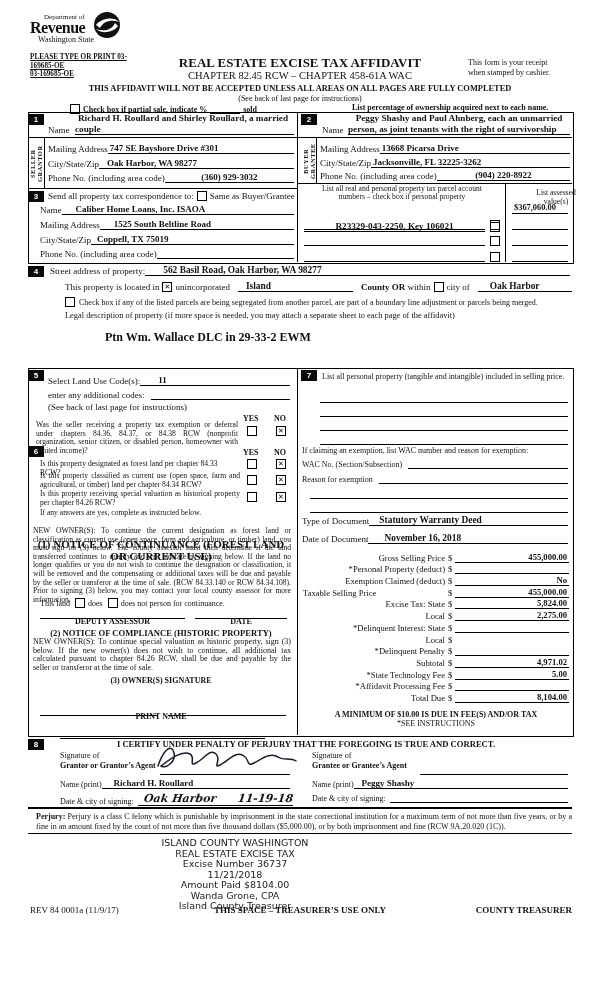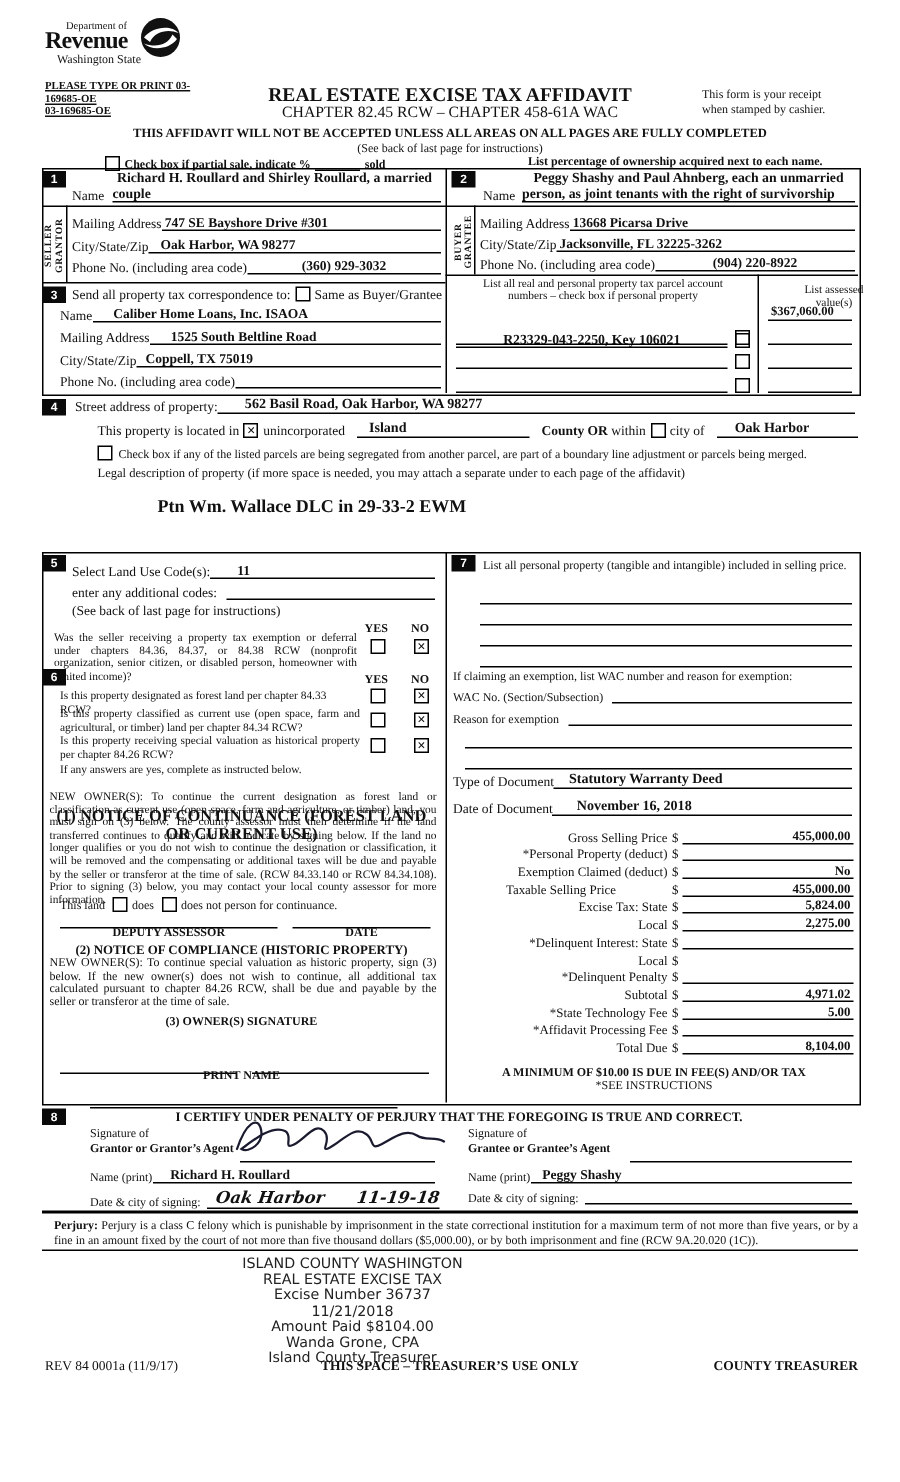--- a/index.html
+++ b/index.html
@@ -195,7 +195,7 @@
     <span class="cb"></span>
     <span style="margin-left:4px;">Check box if any of the listed parcels are being segregated from another parcel, are part of a boundary line adjustment or parcels being merged.</span>
   </div>
-  <div class="r" style="left:65px;top:311px;font-size:8.4px;">Legal description of property (if more space is needed, you may attach a separate under to each page of the affidavit)</div>
+  <div class="r" style="left:65px;top:311px;font-size:8.4px;">Legal description of property (if more space is needed, you may attach a separate sheet to each page of the affidavit)</div>
   <div class="r b" style="left:105px;top:330px;font-size:12px;">Ptn Wm. Wallace DLC in 29-33-2 EWM</div>
 
   <div class="box" style="left:28px;top:368px;width:544px;height:367px;"></div>

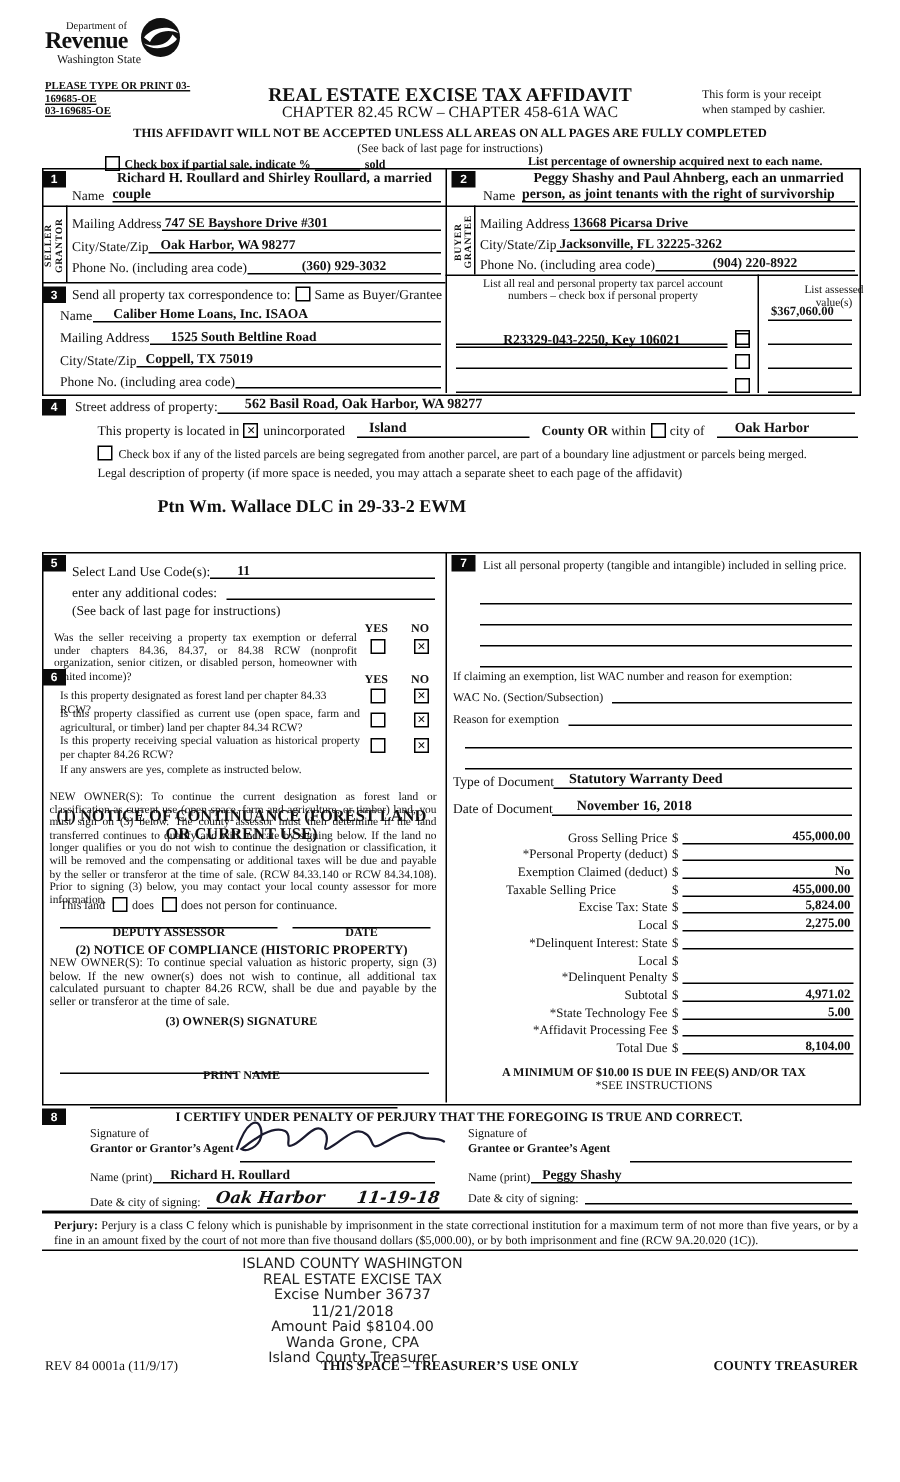--- a/index.html
+++ b/index.html
@@ -304,7 +304,7 @@
       <span class="val" style="text-align:right;">No</span>
     </div>
     <div class="f" style="height:11.7px;">
-      <span class="lbl" style="flex:0 0 142px;text-align:center;">Taxable Selling Price</span>
+      <span class="lbl" style="flex:0 0 142px;text-align:left;">Taxable Selling Price</span>
       <span style="margin:0 3px;">$</span>
       <span class="val" style="text-align:right;">455,000.00</span>
     </div>

